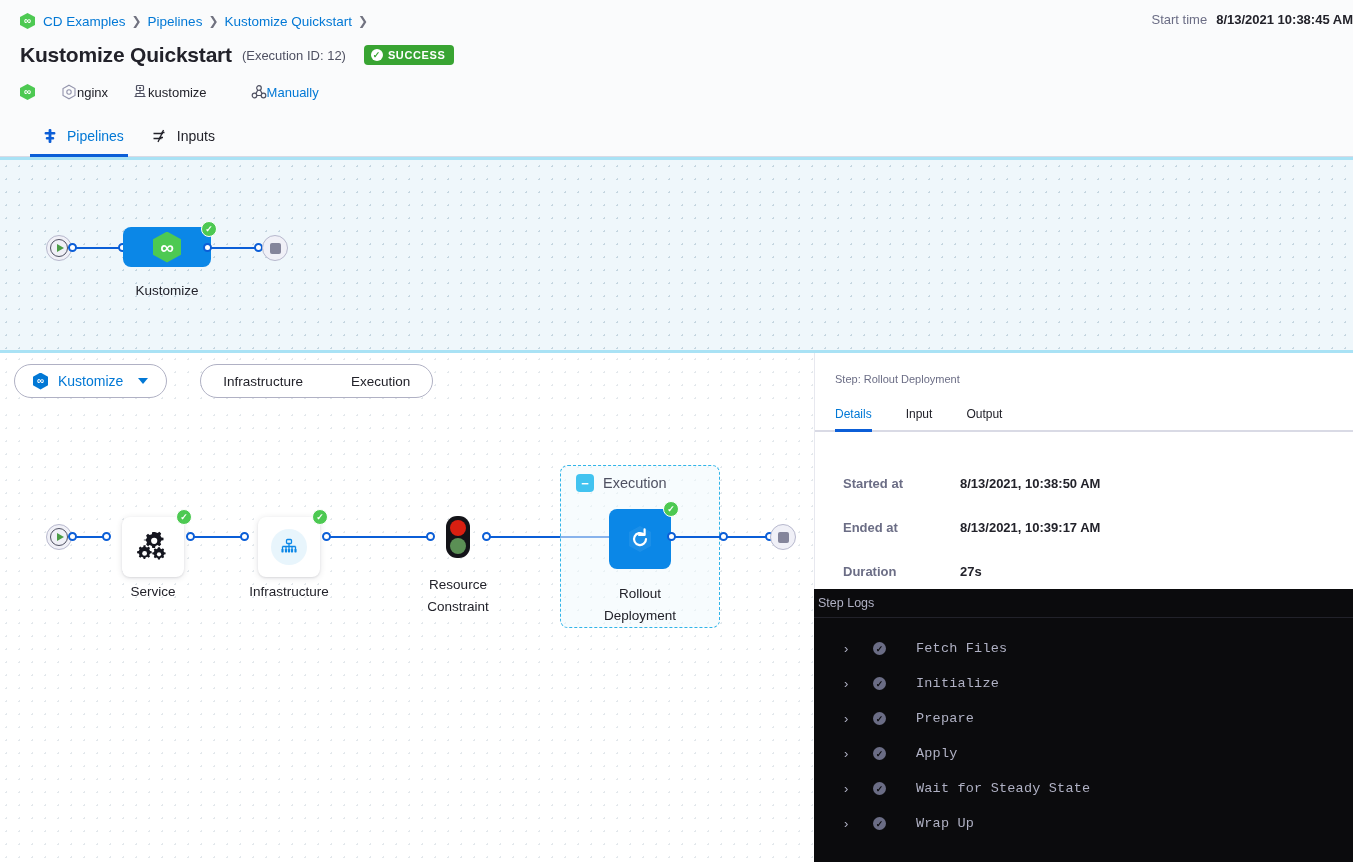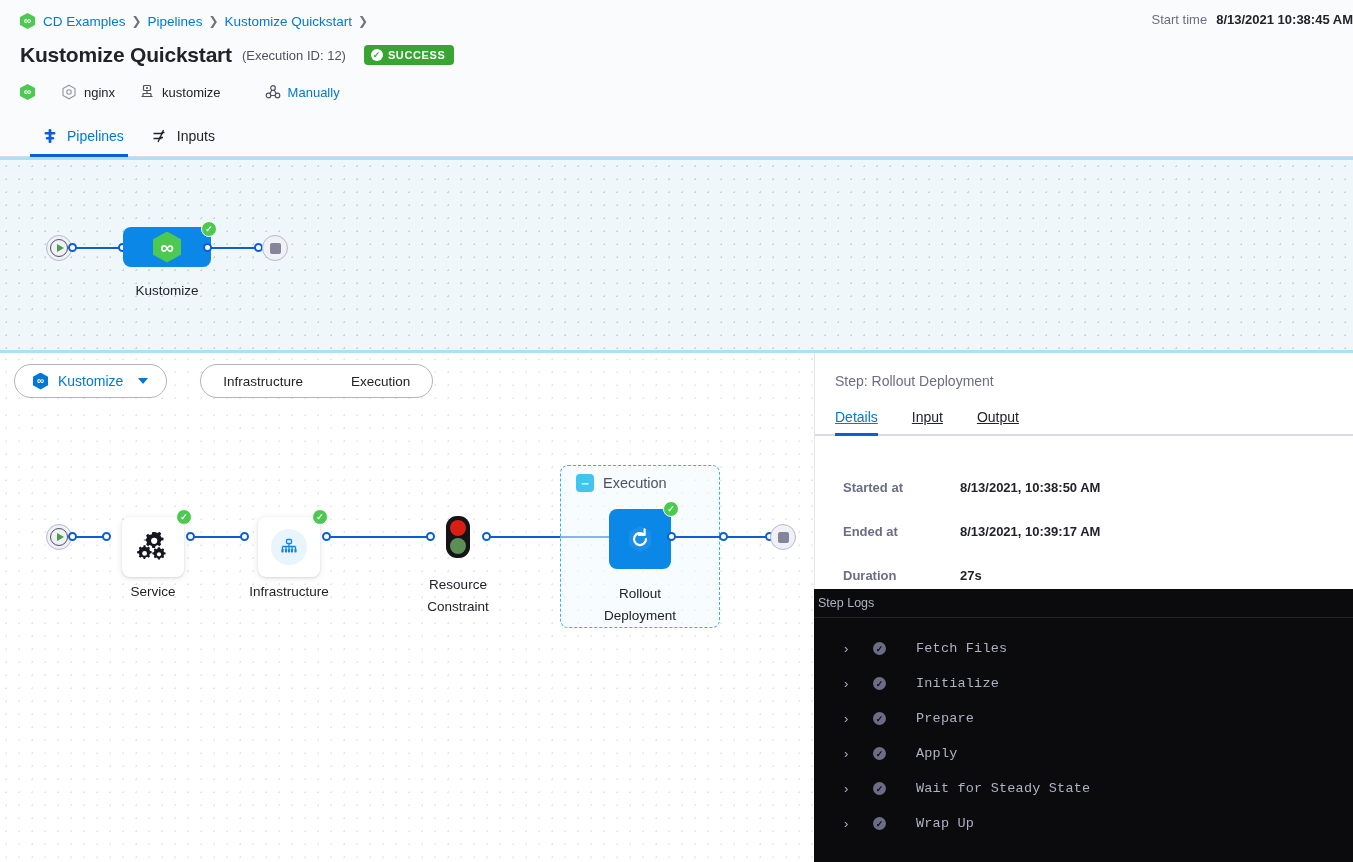--- a/index.html
+++ b/index.html
@@ -49,7 +49,7 @@
   }
 
   .meta-row { display: flex; align-items: center; margin-top: 11px; height: 22px; font-size: 13px; }
-  .meta-item { display: flex; align-items: center; gap: 7px; color: #22222a; }
+  .meta-item { display: flex; align-items: center; color: #22222a; }
   .meta-item.spaced { margin-left: 24px; }
   .meta-item.link { color: #0278d5; }
   .icon-sm { width: 16px; height: 16px; display: inline-block; flex: 0 0 16px; }

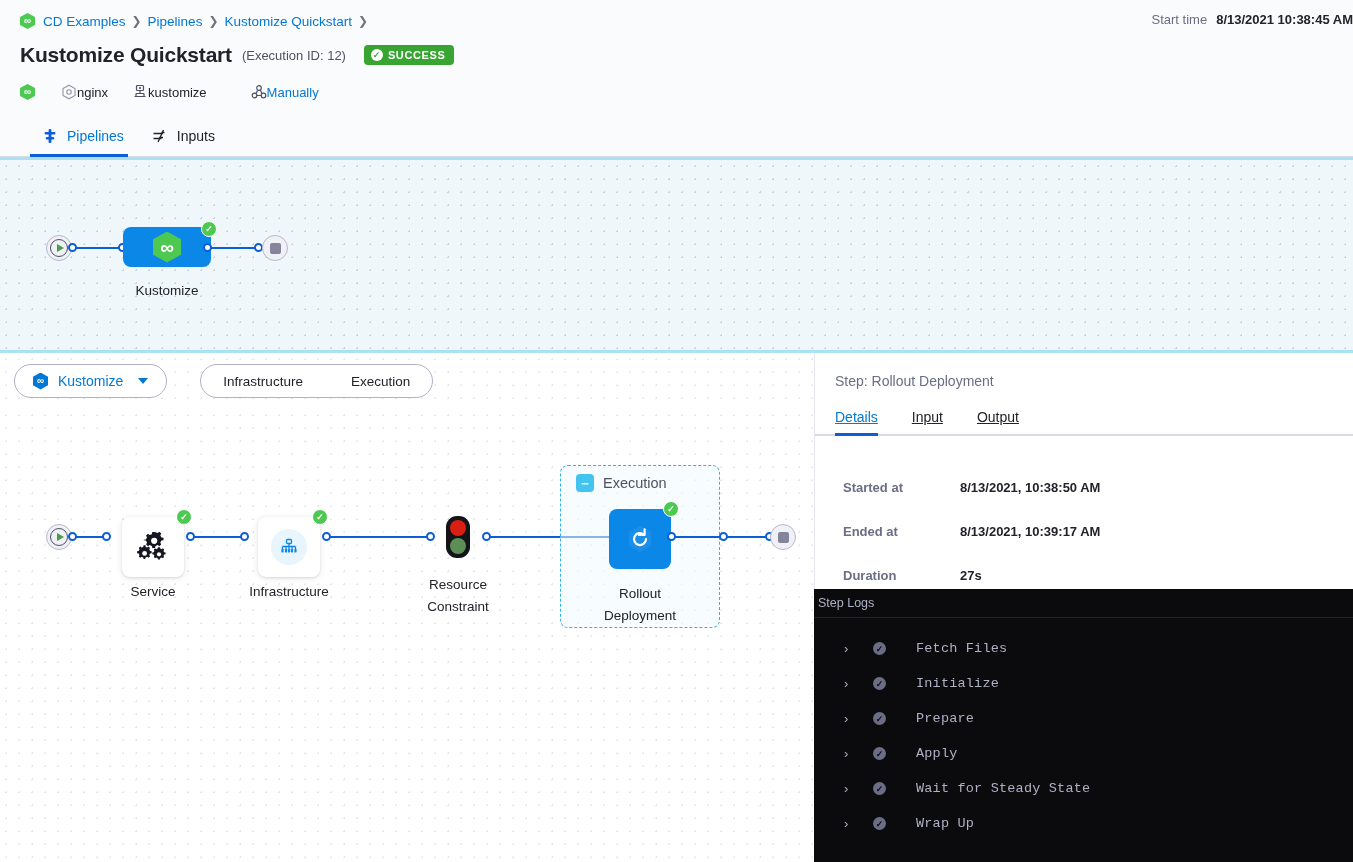--- a/index.html
+++ b/index.html
@@ -186,7 +186,7 @@
     background: #ffffff; border-left: 1px solid #e7e8ef;
   }
   .rp-title {
-    font-size: 14px; color: #6b6d85; padding: 20px 0 0 20px;
+    font-size: 11px; color: #6b6d85; padding: 20px 0 0 20px;
   }
   .rp-tabs {
     display: flex; align-items: flex-end; margin-top: 13px; padding-left: 20px;

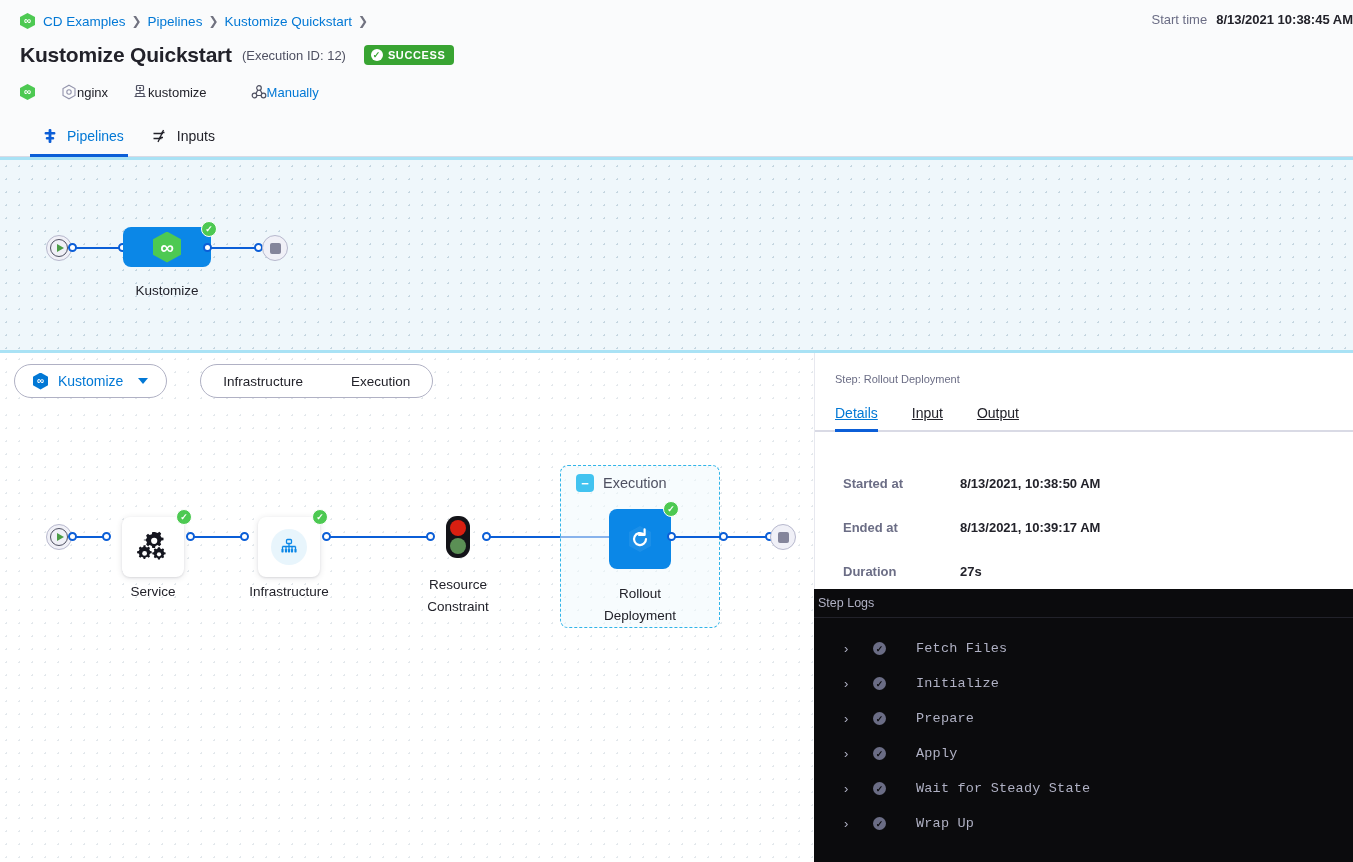--- a/index.html
+++ b/index.html
@@ -193,8 +193,8 @@
     border-bottom: 2px solid #d9dae5; height: 34px;
   }
   .rp-tab {
-    font-size: 14px; color: #22222a; padding: 0 17px 9px 0; margin-right: 17px;
-    position: relative; cursor: pointer; text-decoration: underline;
+    font-size: 12px; color: #22222a; padding: 0 17px 9px 0; margin-right: 17px;
+    position: relative; cursor: pointer;
   }
   .rp-tab.active { color: #0278d5; }
   .rp-tab.active::after {

